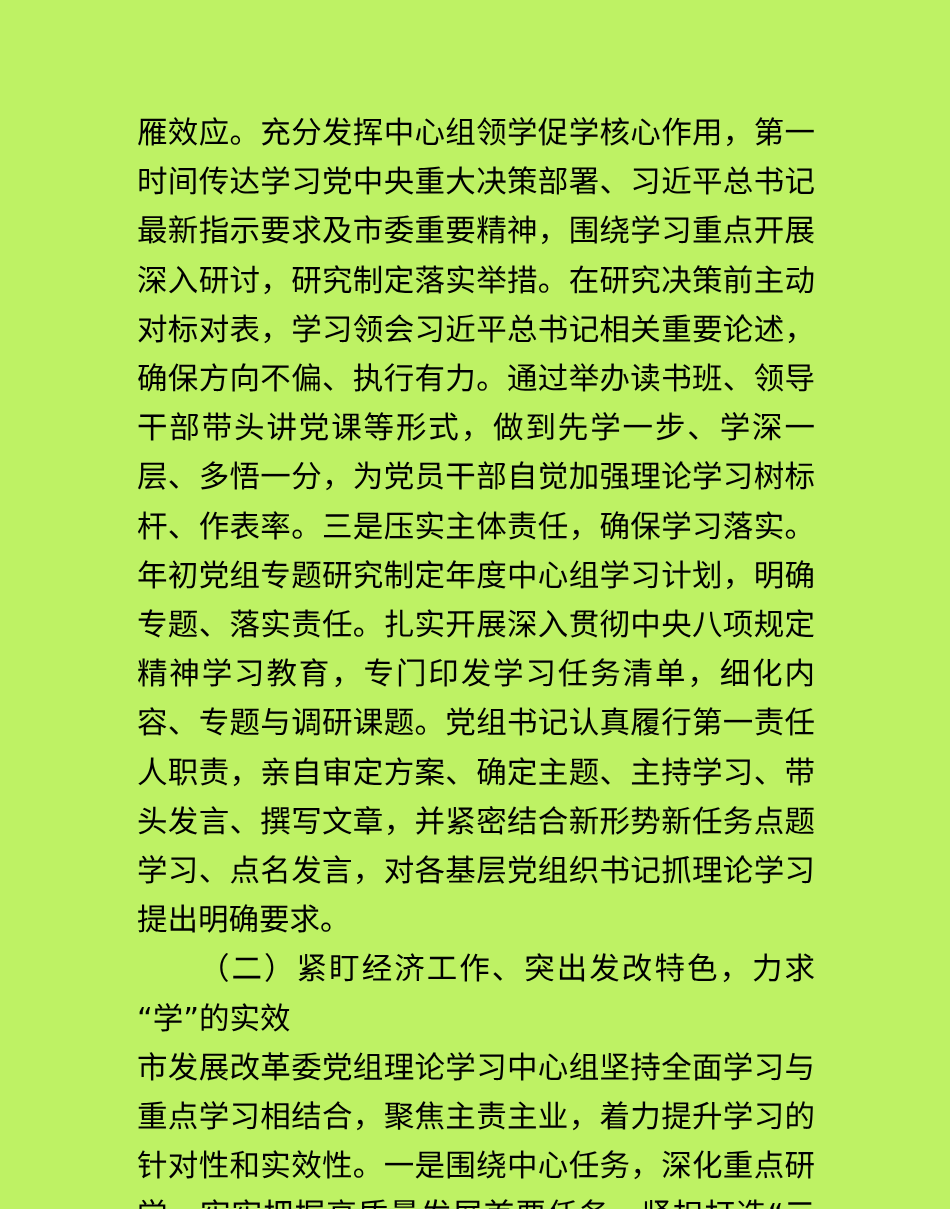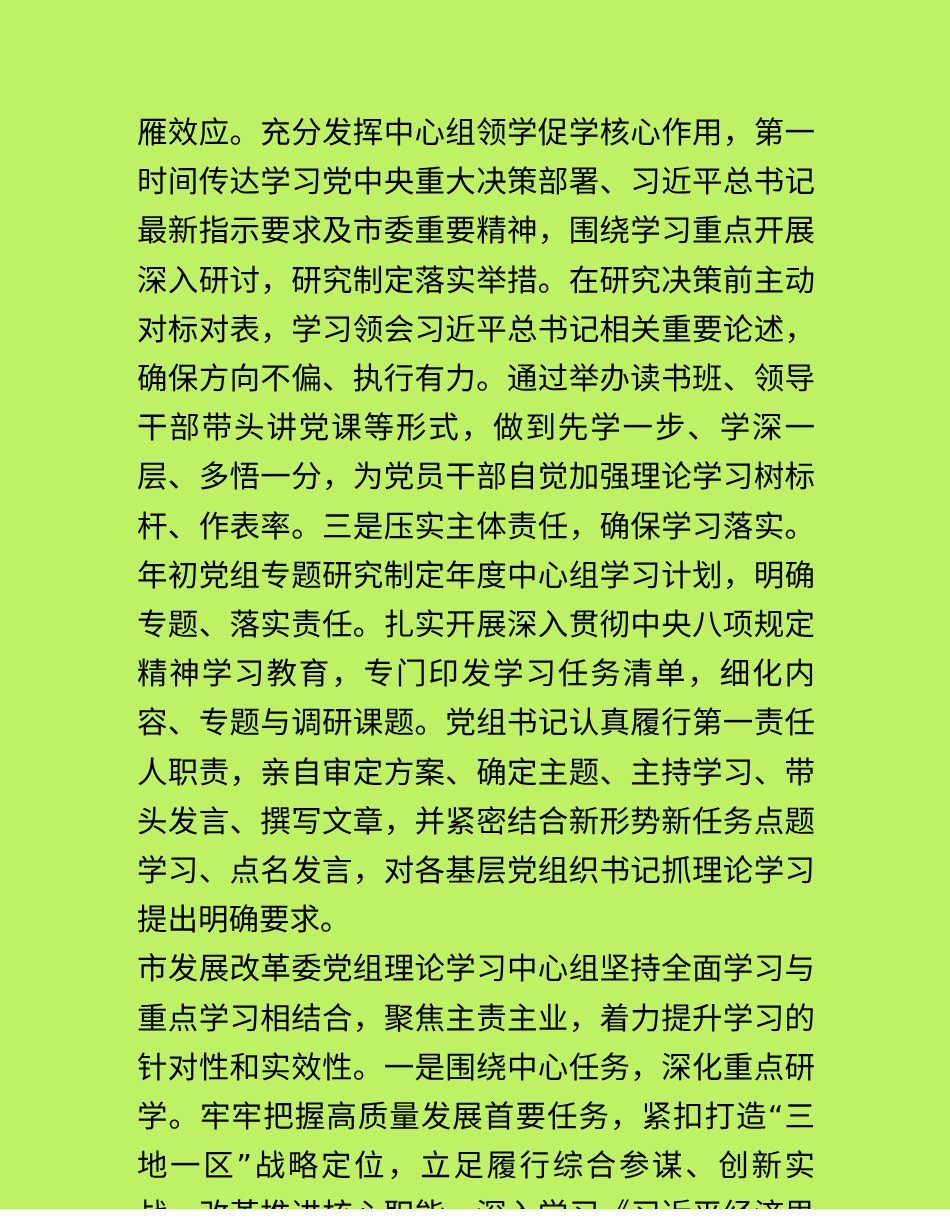--- a/index.html
+++ b/index.html
@@ -49,6 +49,7 @@
 <div class="page">
   <div class="page-body">
     <p class="doc-paragraph">雁效应。充分发挥中心组领学促学核心作用，第一时间传达学习党中央重大决策部署、习近平总书记最新指示要求及市委重要精神，围绕学习重点开展深入研讨，研究制定落实举措。在研究决策前主动对标对表，学习领会习近平总书记相关重要论述，确保方向不偏、执行有力。通过举办读书班、领导干部带头讲党课等形式，做到先学一步、学深一层、多悟一分，为党员干部自觉加强理论学习树标杆、作表率。三是压实主体责任，确保学习落实。年初党组专题研究制定年度中心组学习计划，明确专题、落实责任。扎实开展深入贯彻中央八项规定精神学习教育，专门印发学习任务清单，细化内容、专题与调研课题。党组书记认真履行第一责任人职责，亲自审定方案、确定主题、主持学习、带头发言、撰写文章，并紧密结合新形势新任务点题学习、点名发言，对各基层党组织书记抓理论学习提出明确要求。</p>
+    <p class="doc-paragraph indent">（二）紧盯经济工作、突出发改特色，力求“学”的实效</p>
     <p class="doc-paragraph">市发展改革委党组理论学习中心组坚持全面学习与重点学习相结合，聚焦主责主业，着力提升学习的针对性和实效性。一是围绕中心任务，深化重点研学。牢牢把握高质量发展首要任务，紧扣打造“三地一区”战略定位，立足履行综合参谋、创新实战、改革推进核心职能，深入学习《习近平经济思想学习纲要》及关于发展改革工作的重要指示批示精神，及时传达学习党的二十届三中全会及市委全会精神。聚焦科技创新引领新质</p>
   </div>
 </div>

